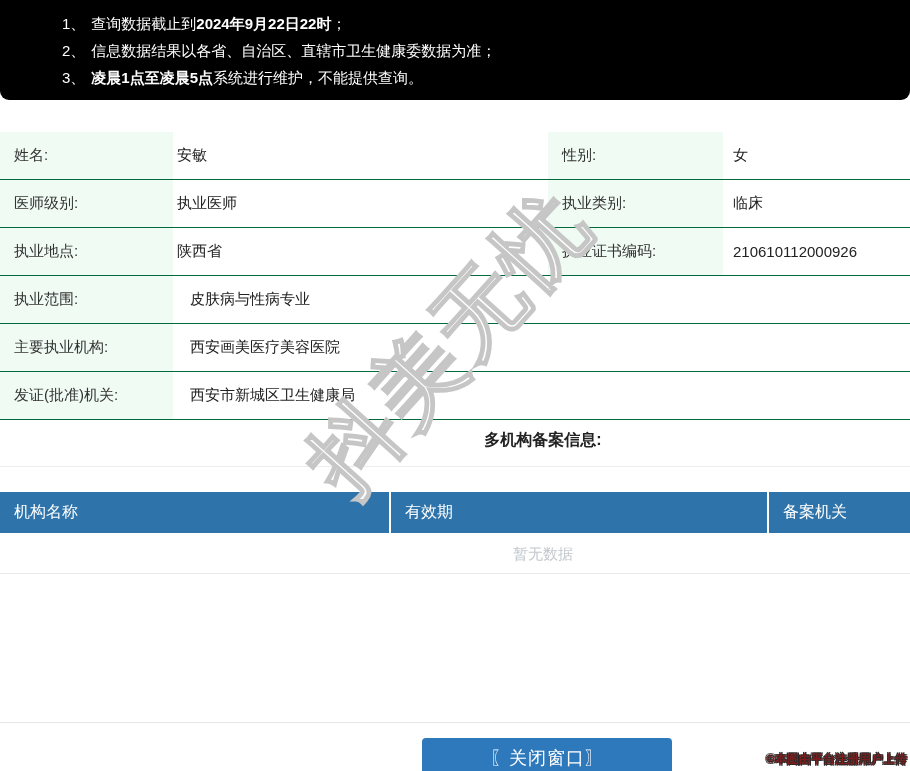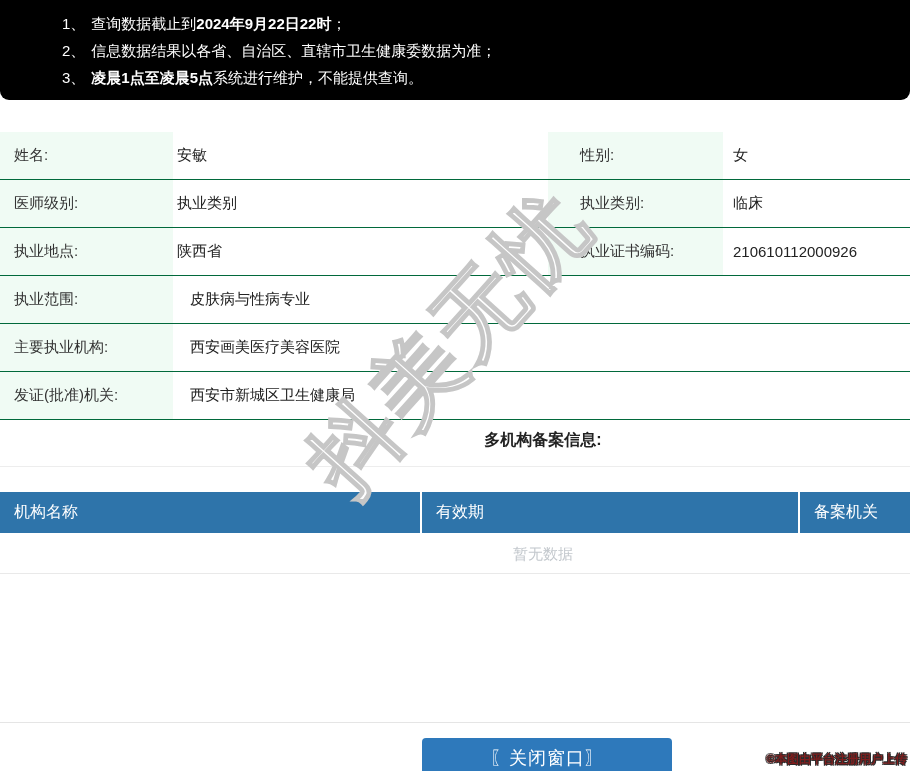--- a/index.html
+++ b/index.html
@@ -29,7 +29,7 @@
   .val { display: flex; align-items: center; color: #222; }
   .l1 { width: 173px; padding-left: 14px; }
   .v1 { width: 375px; padding-left: 4px; }
-  .l2 { width: 175px; padding-left: 32px; }
+  .l2 { width: 175px; padding-left: 14px; }
   .v2 { flex: 1; padding-left: 10px; }
   .vfull { flex: 1; padding-left: 17px; }
 

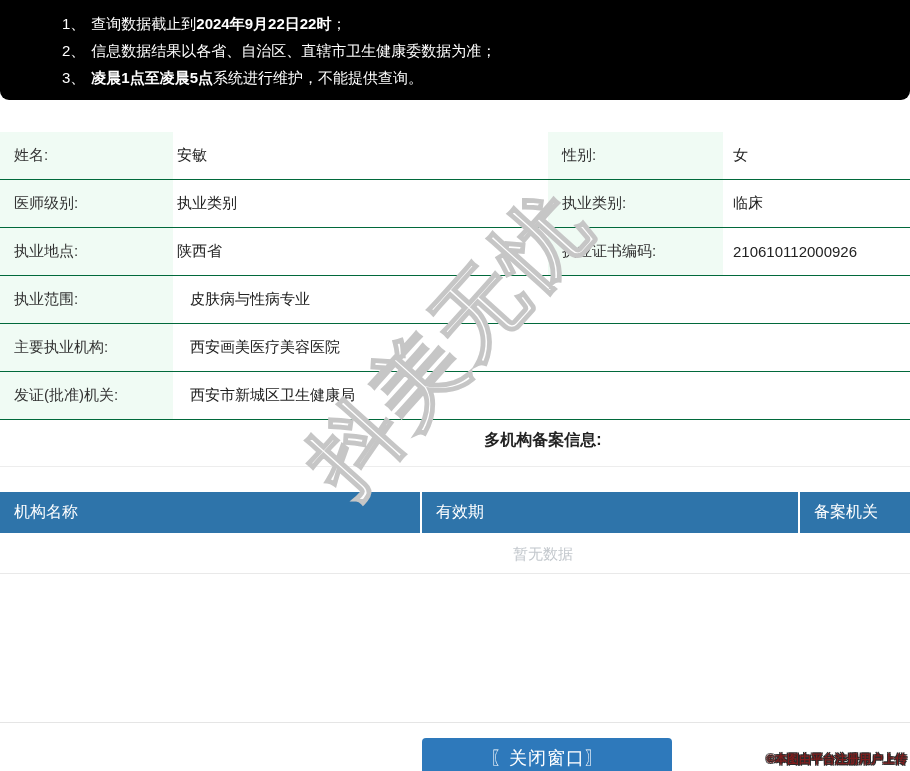--- a/index.html
+++ b/index.html
@@ -87,7 +87,7 @@
     </div>
     <div class="irow">
       <div class="lbl l1">医师级别:</div>
-      <div class="val v1">执业类别</div>
+      <div class="val v1">执业医师</div>
       <div class="lbl l2">执业类别:</div>
       <div class="val v2">临床</div>
     </div>

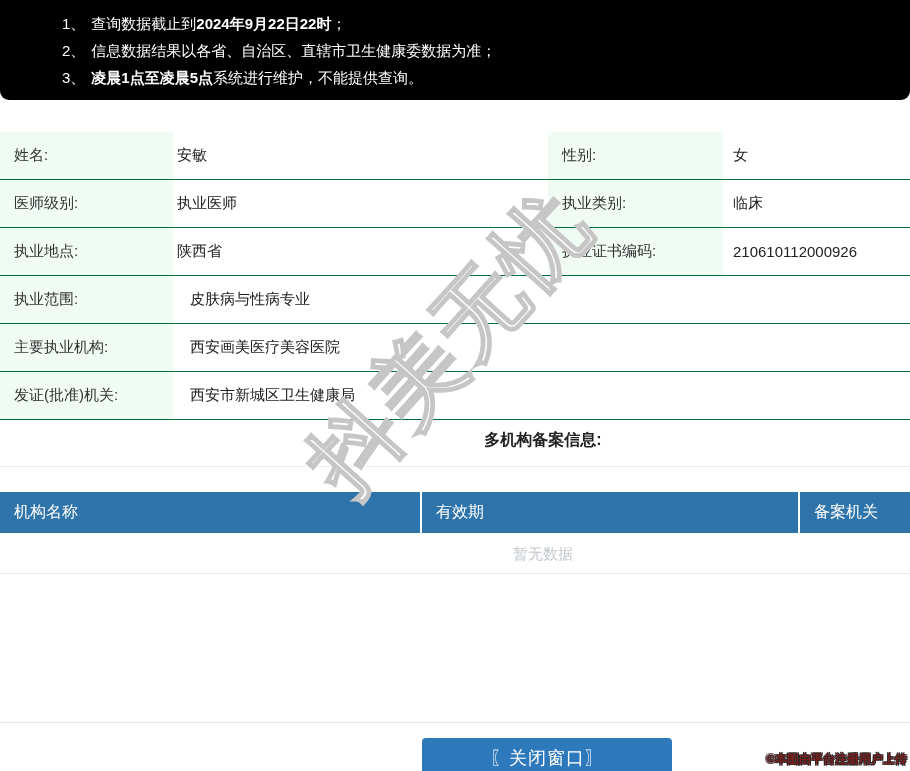--- a/index.html
+++ b/index.html
@@ -42,7 +42,7 @@
   .records { position: absolute; top: 492px; left: 0; width: 1086px; }
   .rheader { display: flex; height: 41px; background: #2e74aa; color: #fff; font-size: 16px; }
   .rh { display: flex; align-items: center; padding-left: 14px; }
-  .rh1 { width: 420px; }
+  .rh1 { width: 389px; }
   .rh2 { width: 378px; border-left: 2px solid #fff; }
   .rh3 { flex: 1; border-left: 2px solid #fff; }
   .rempty {

